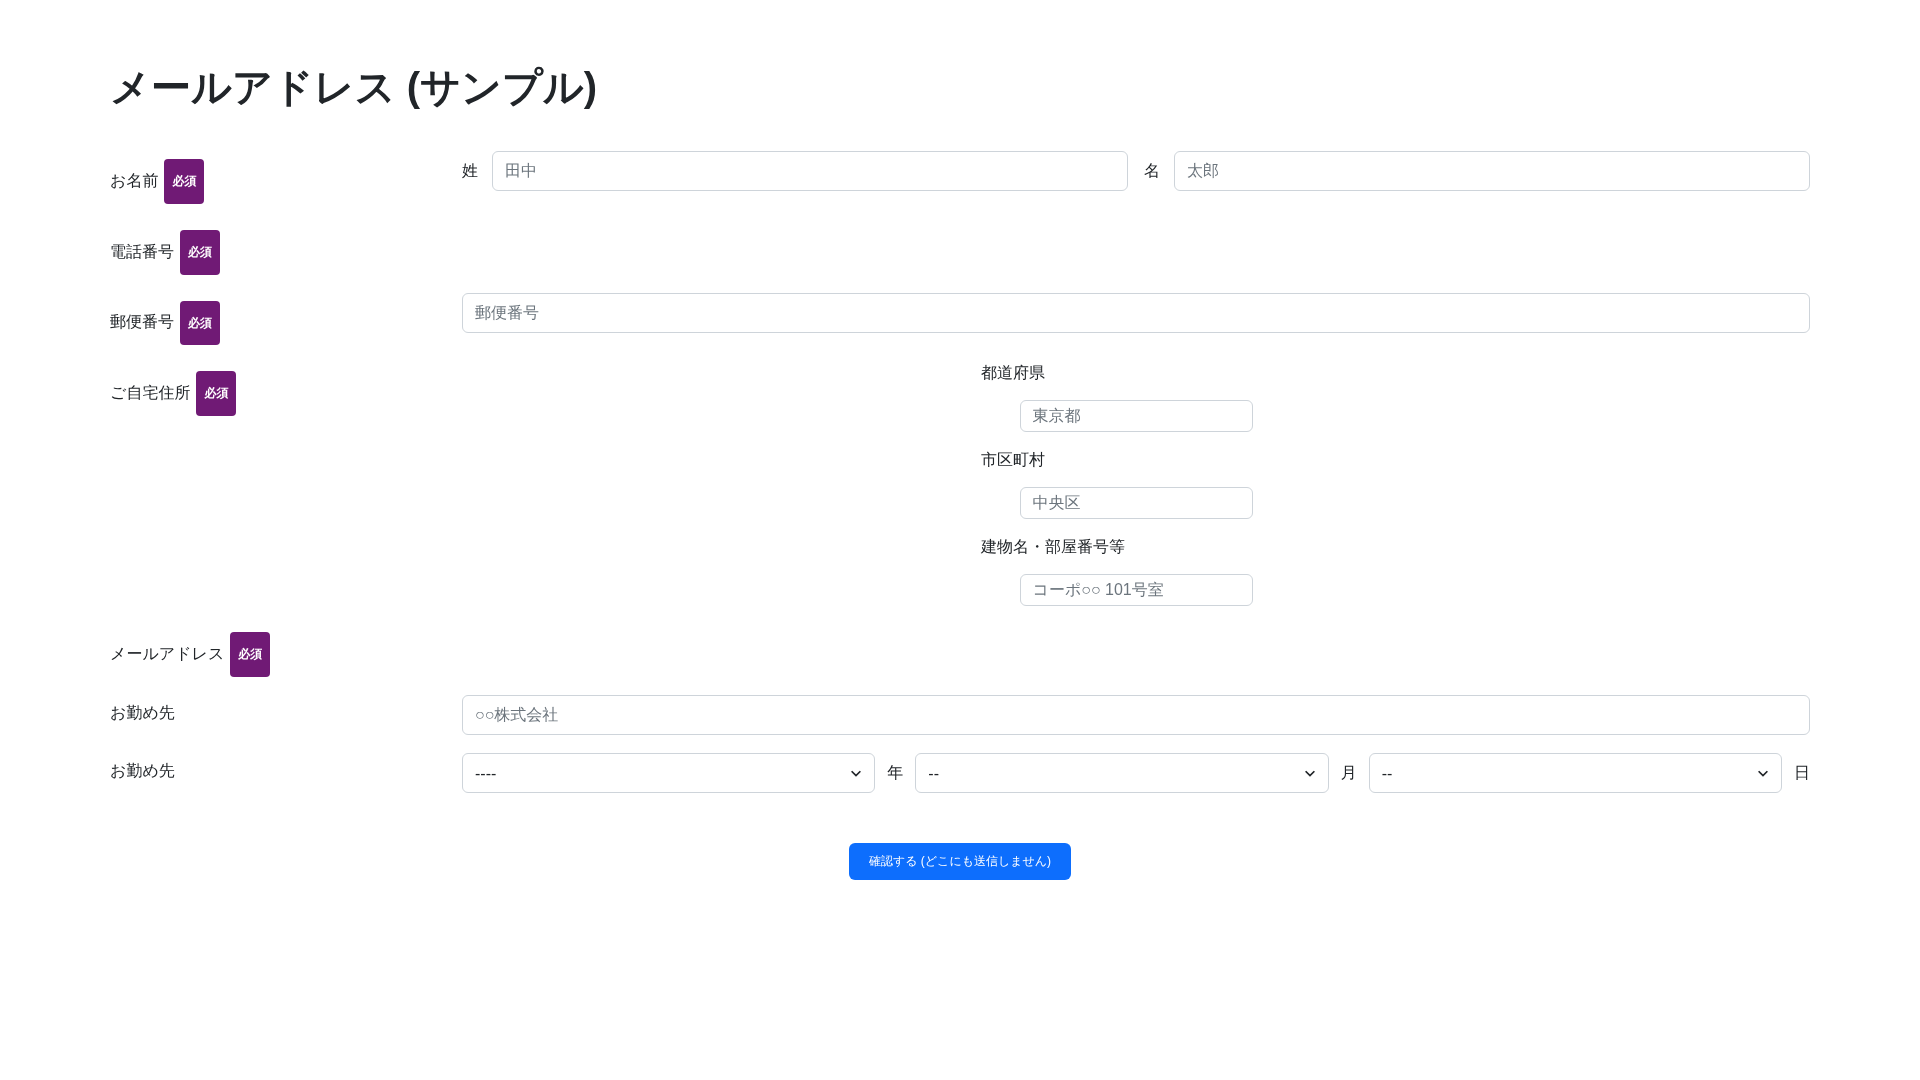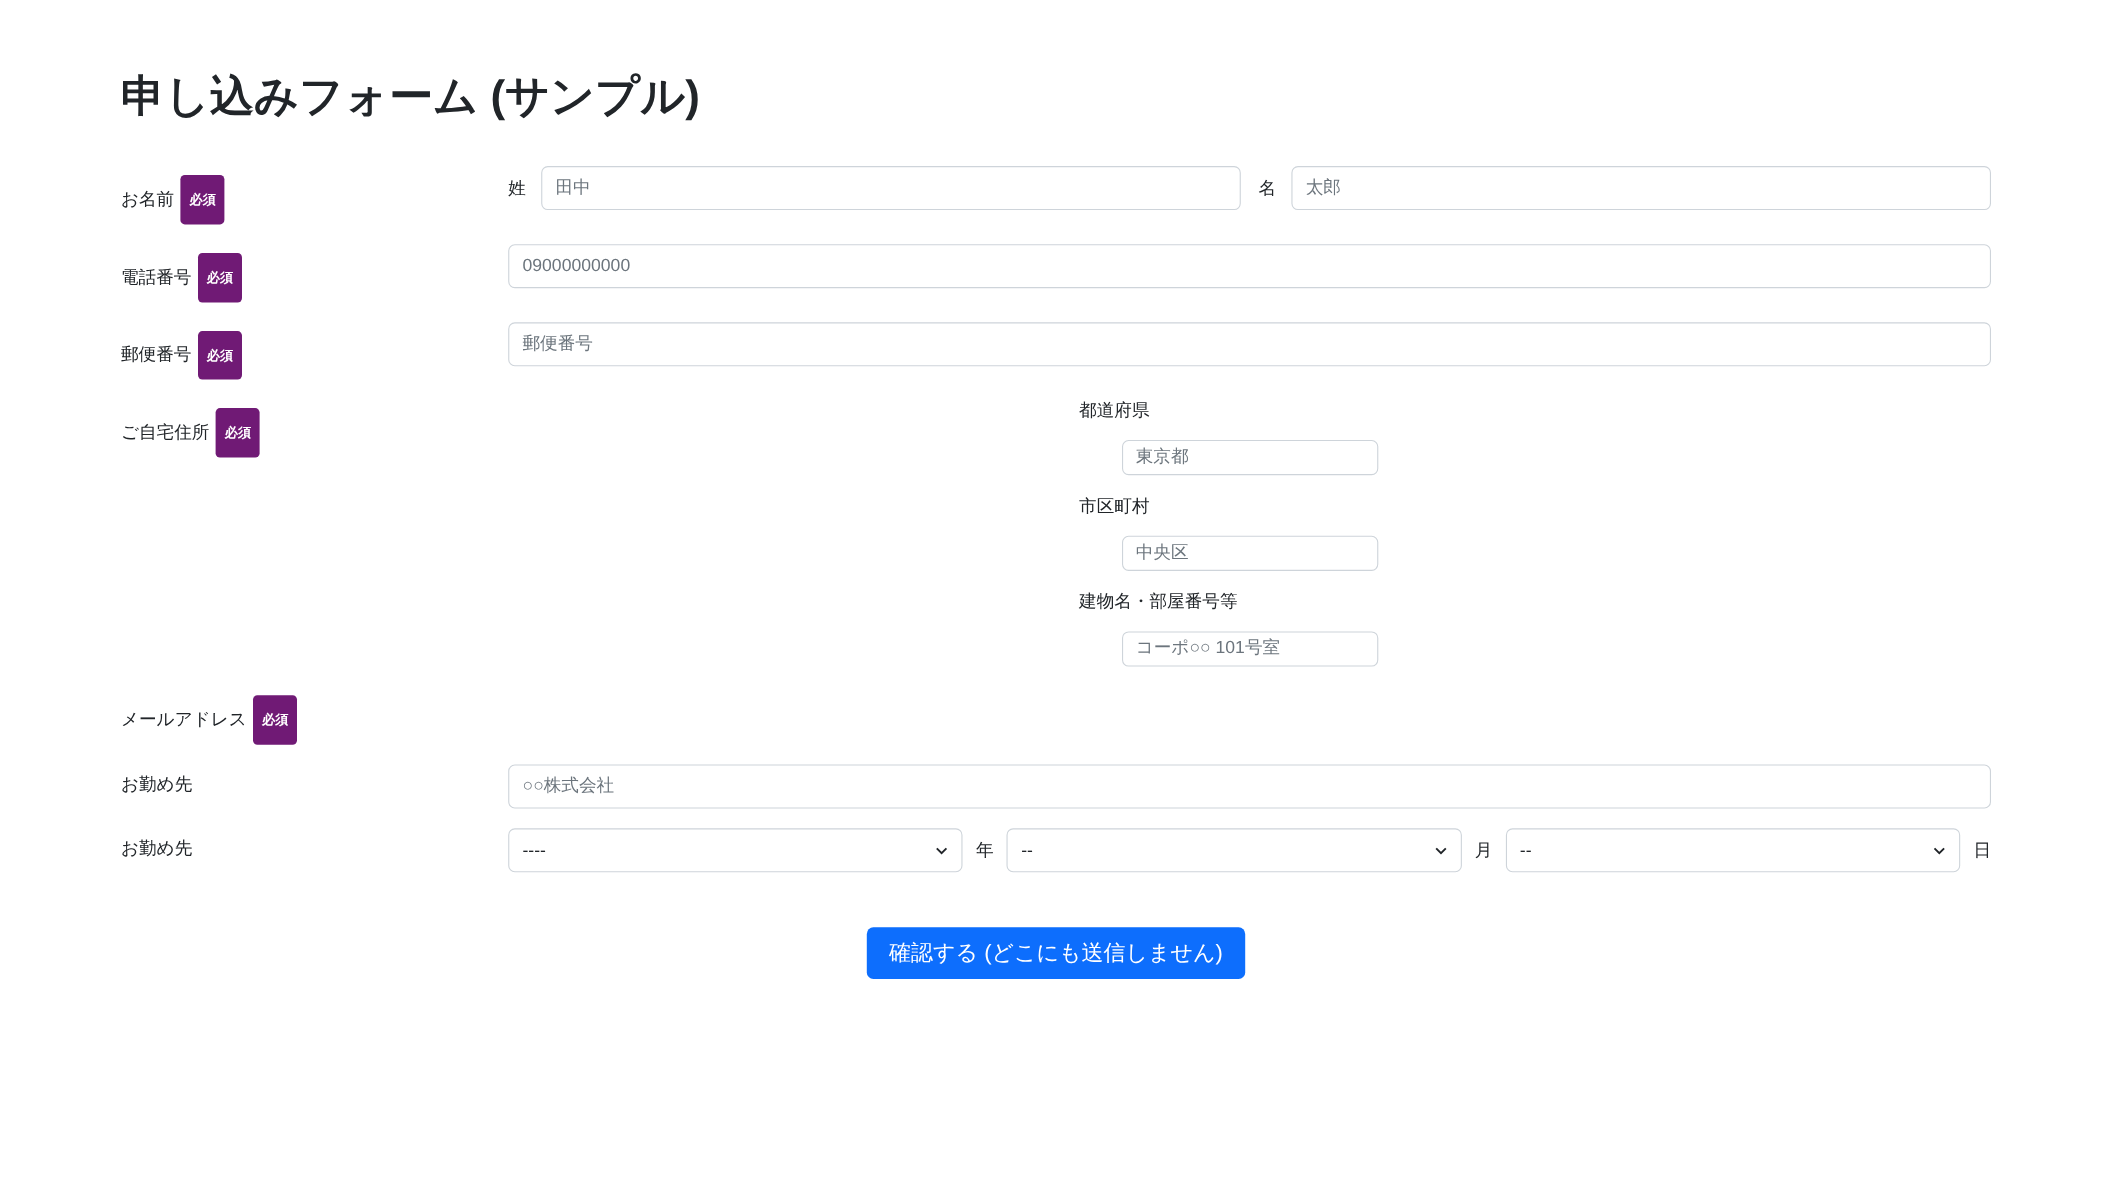--- a/index.html
+++ b/index.html
@@ -142,7 +142,7 @@
 </head>
 <body>
 
-<h1>申し込みフォーム (サンプル)</h1>
+<h1>メールアドレス (サンプル)</h1>
 
 <form>
 

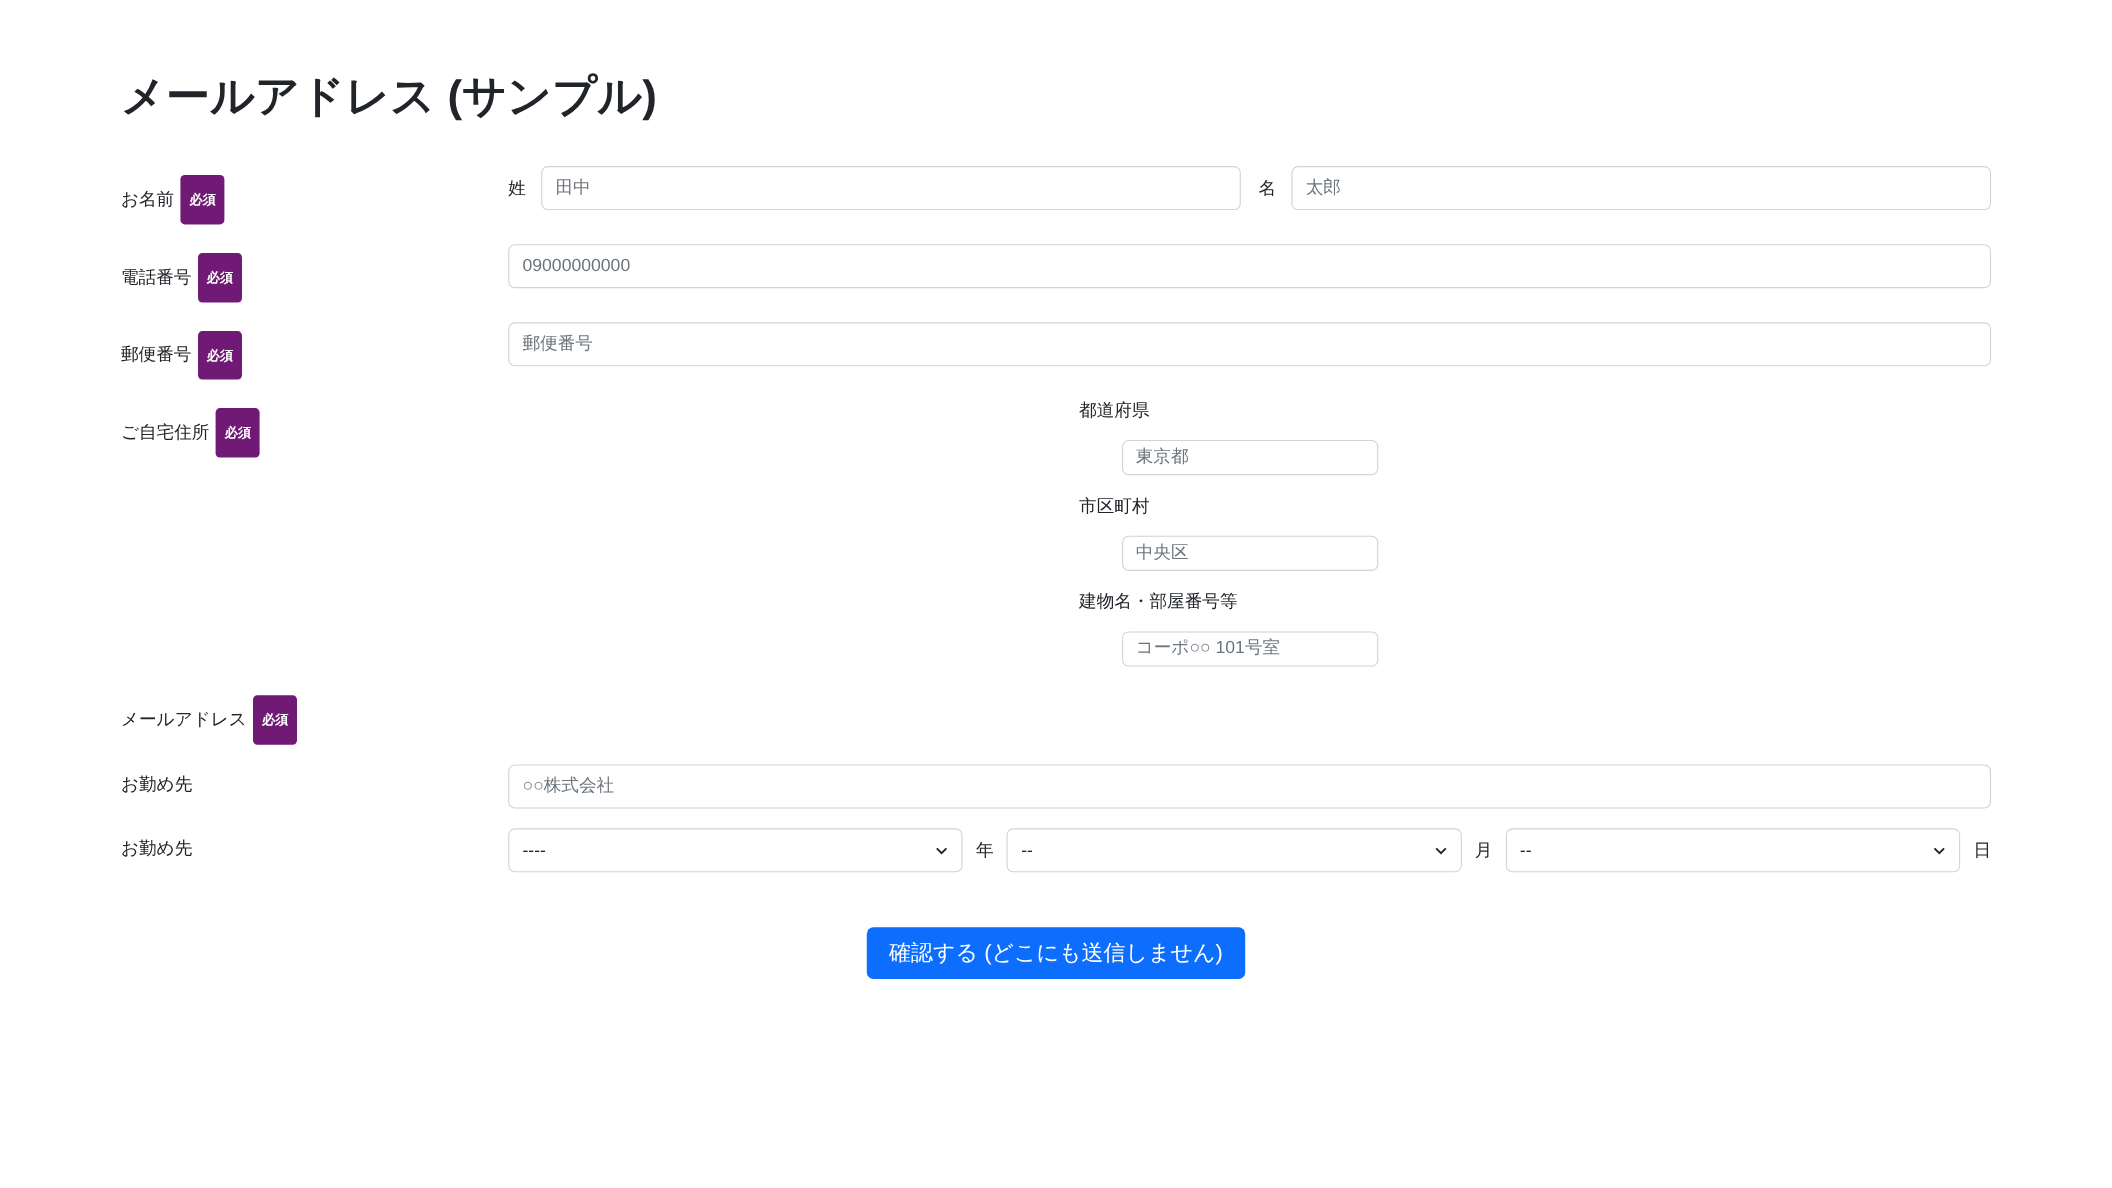--- a/index.html
+++ b/index.html
@@ -167,9 +167,6 @@
     <div class="label-col">
       <span>電話番号</span>
       <span class="badge-required">必須</span>
-    </div>
-    <div class="field-col">
-      <input type="text" class="input-full" placeholder="09000000000" style="">
     </div>
   </div>
 

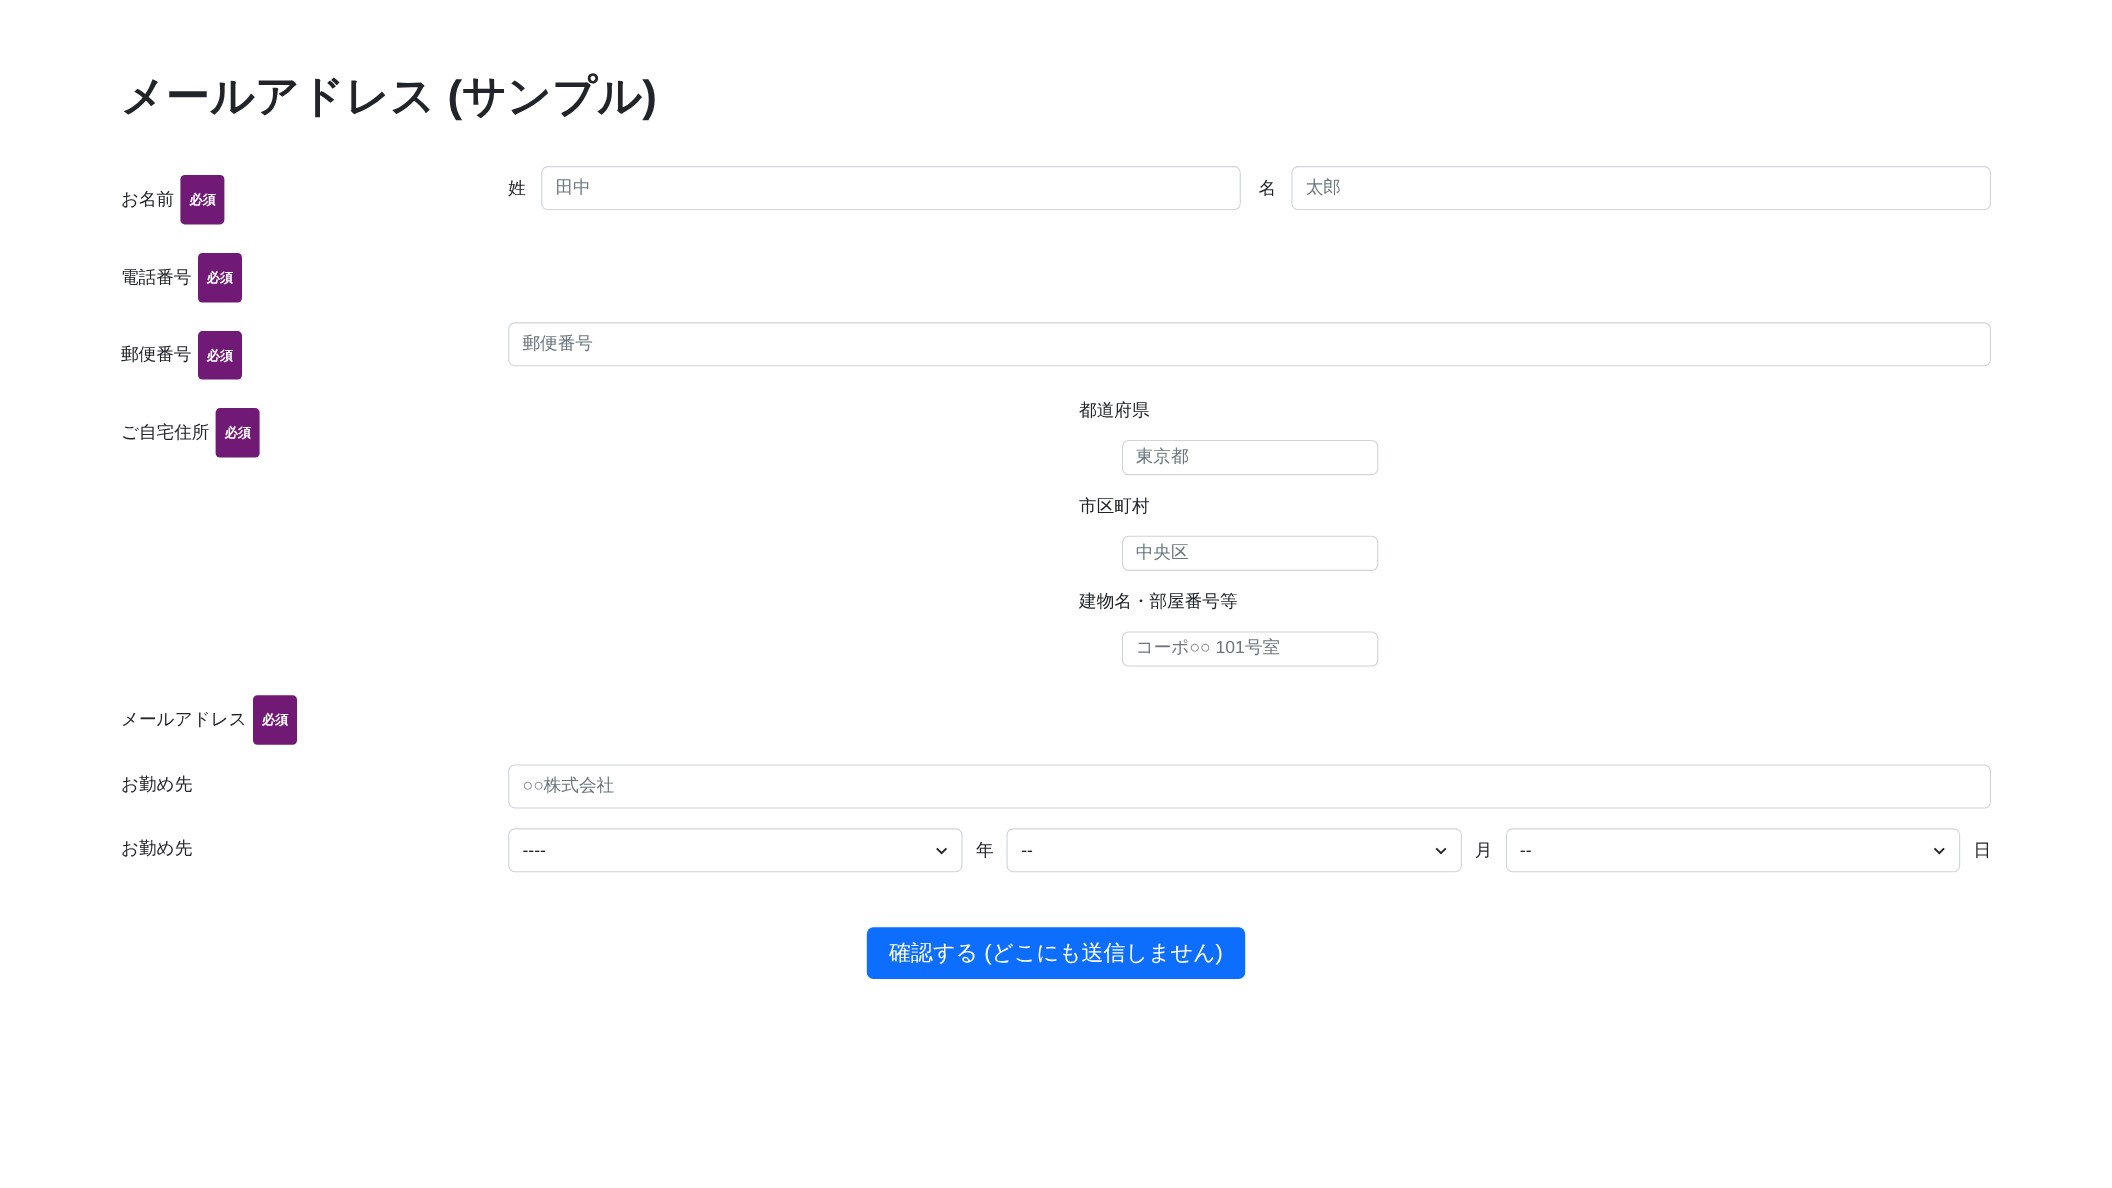--- a/index.html
+++ b/index.html
@@ -133,7 +133,7 @@
       color: #fff;
       border: none;
       padding: 10px 20px;
-      font-size: 20px;
+      font-size: 12px;
       border-radius: 6px;
       cursor: pointer;
     }

